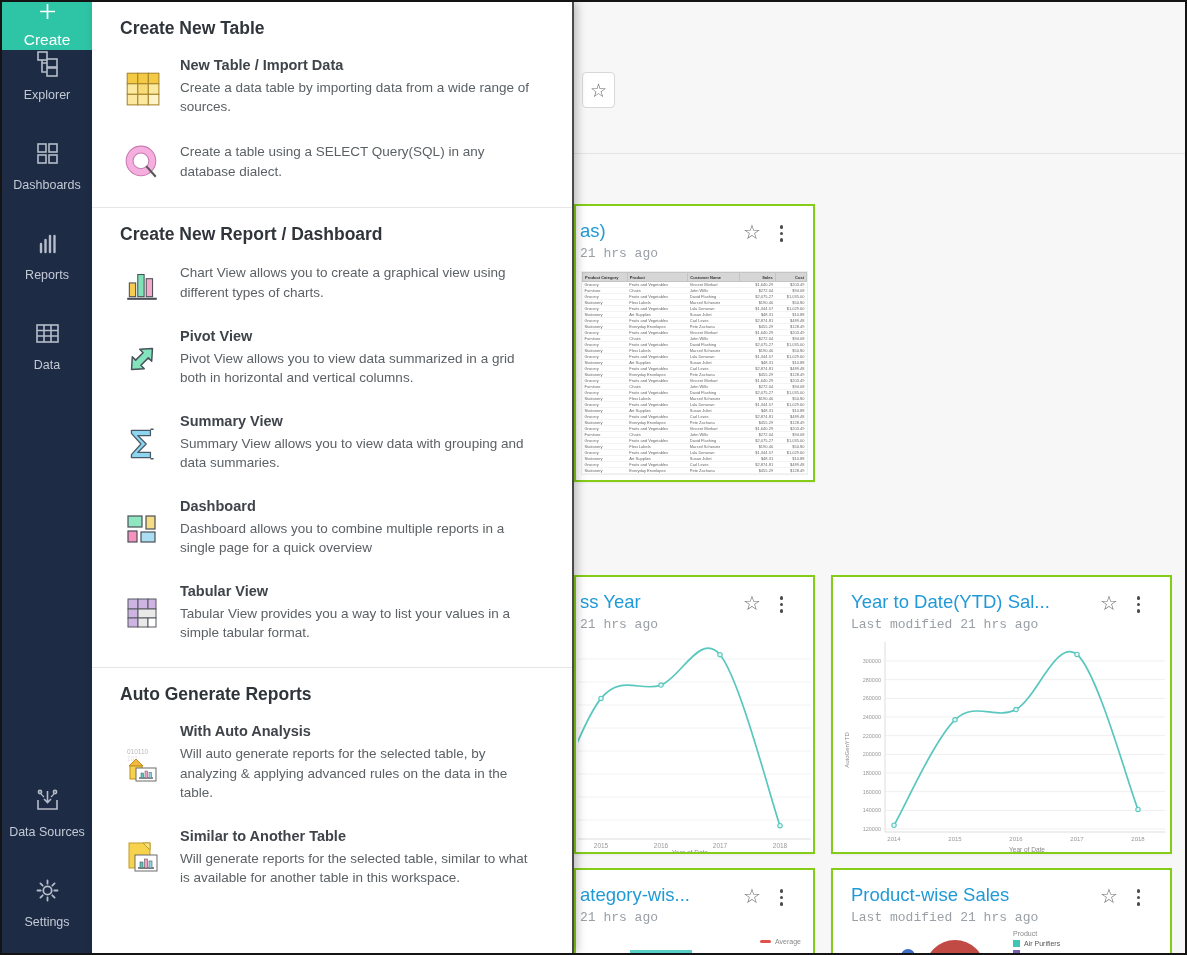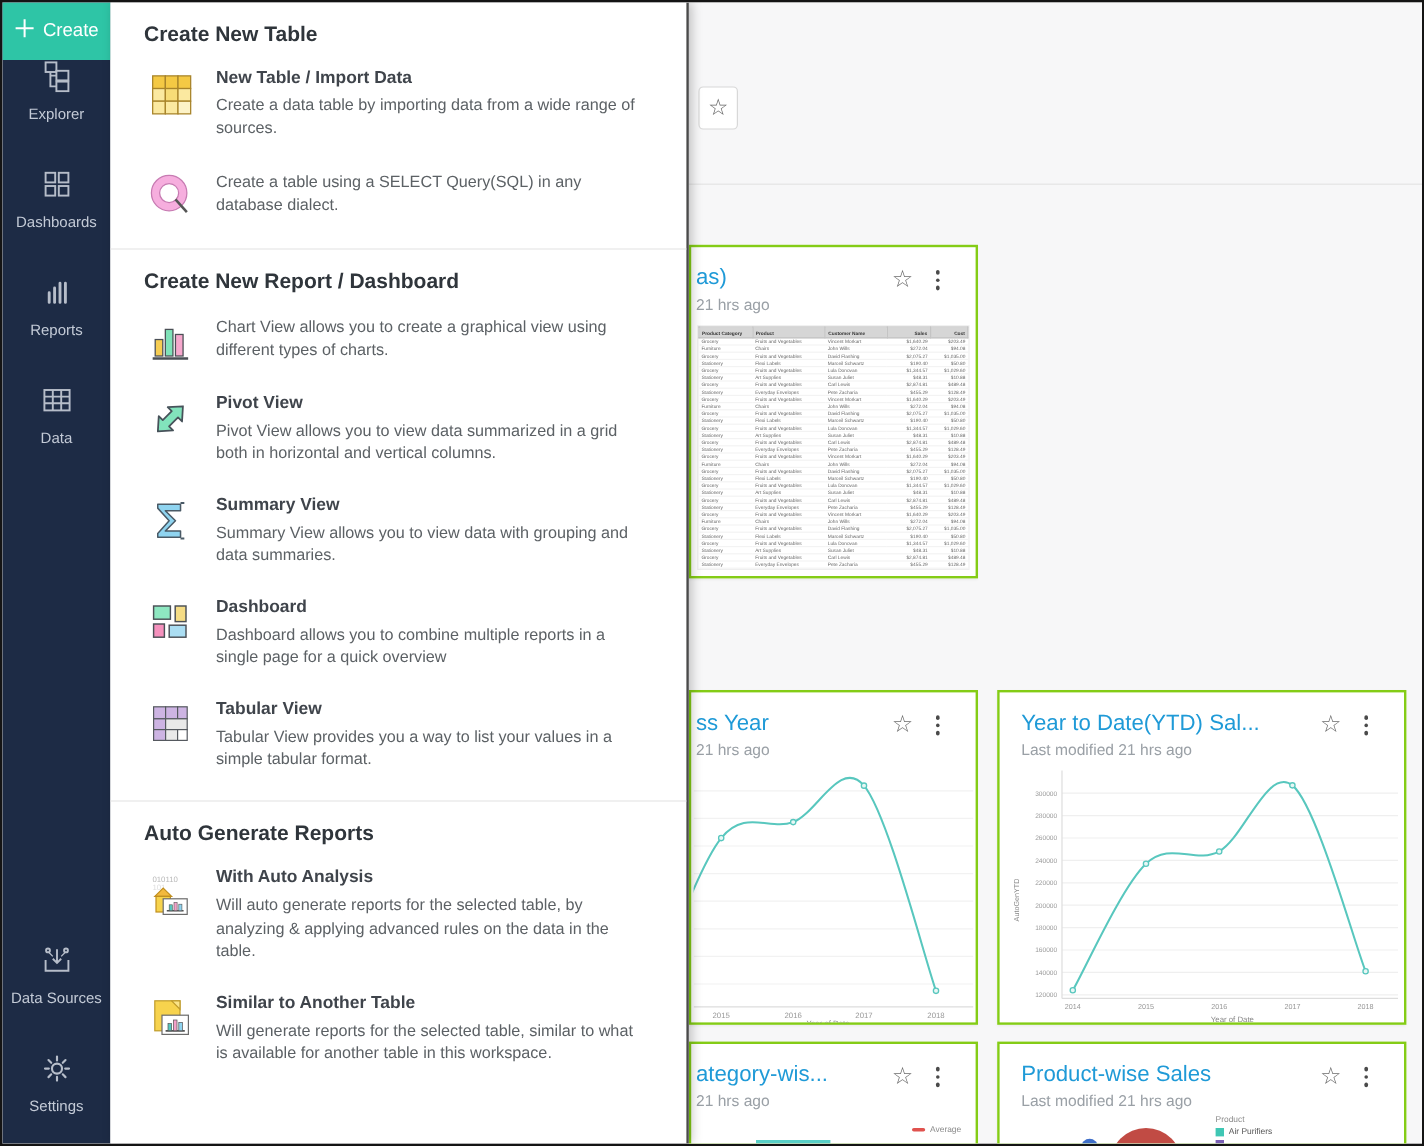--- a/index.html
+++ b/index.html
@@ -13,7 +13,7 @@
              background:#1d2b45; display:flex; flex-direction:column; align-items:center; }
   .create-btn { width:90px; height:48px; background:#2ec5a6; color:#fff;
                 display:flex; align-items:center; justify-content:center; gap:7px;
-                font-size:15.5px; cursor:pointer; }
+                font-size:15.5px; cursor:pointer;flex-direction:column; }
   .nav-item { display:flex; flex-direction:column; align-items:center; gap:11px;
               margin-bottom:38px; cursor:pointer; width:90px; }
   .nav-item:first-of-type { margin-top:26px; }

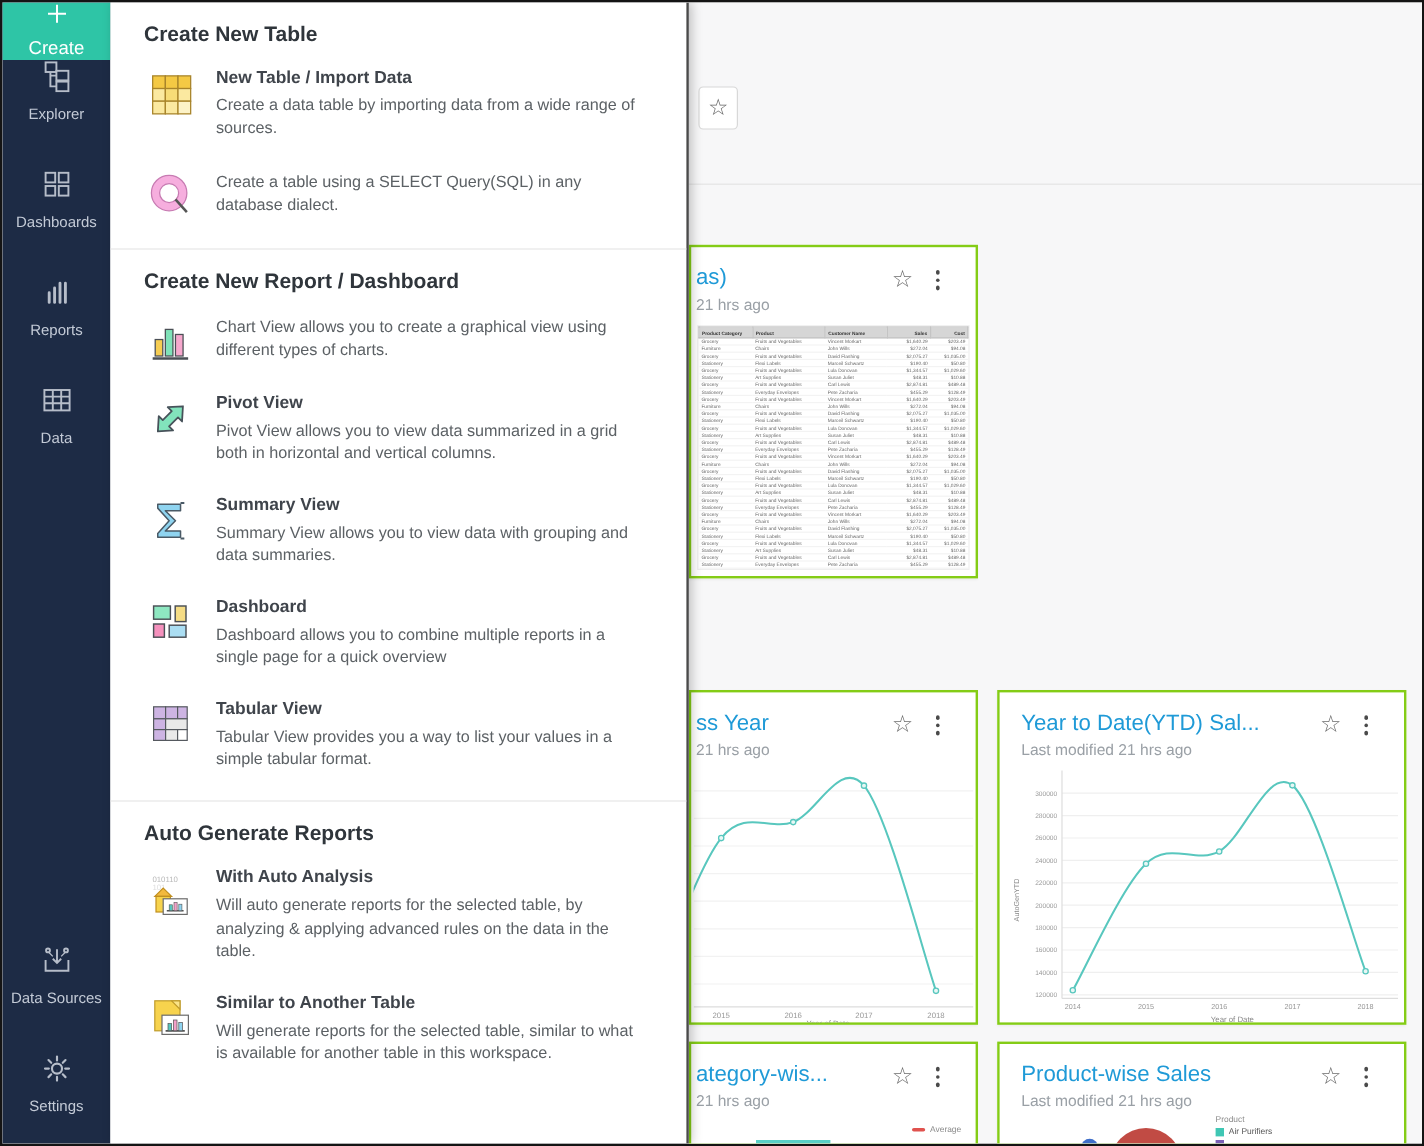--- a/index.html
+++ b/index.html
@@ -28,7 +28,7 @@
                 box-shadow:3px 0 9px rgba(0,0,0,0.25); padding-top:16px; z-index:5; }
   .section-title { font-size:17.5px; font-weight:700; color:#2f353b;
                    padding-left:28px; margin:0 0 18px; }
-  .menu-item { display:flex; gap:16px; padding-left:28px; margin-bottom:25px; cursor:pointer; }
+  .menu-item { display:flex; gap:16px; padding-left:28px; margin-bottom:25px; cursor:pointer;align-items:center; }
   .mi-icon { width:44px; min-width:44px; display:flex; justify-content:center; padding-top:2px; }
   .mi-title { font-size:14.5px; font-weight:700; color:#3f444b; margin-bottom:5px; }
   .mi-desc { font-size:13.5px; color:#5c6165; line-height:1.44; width:352px; }

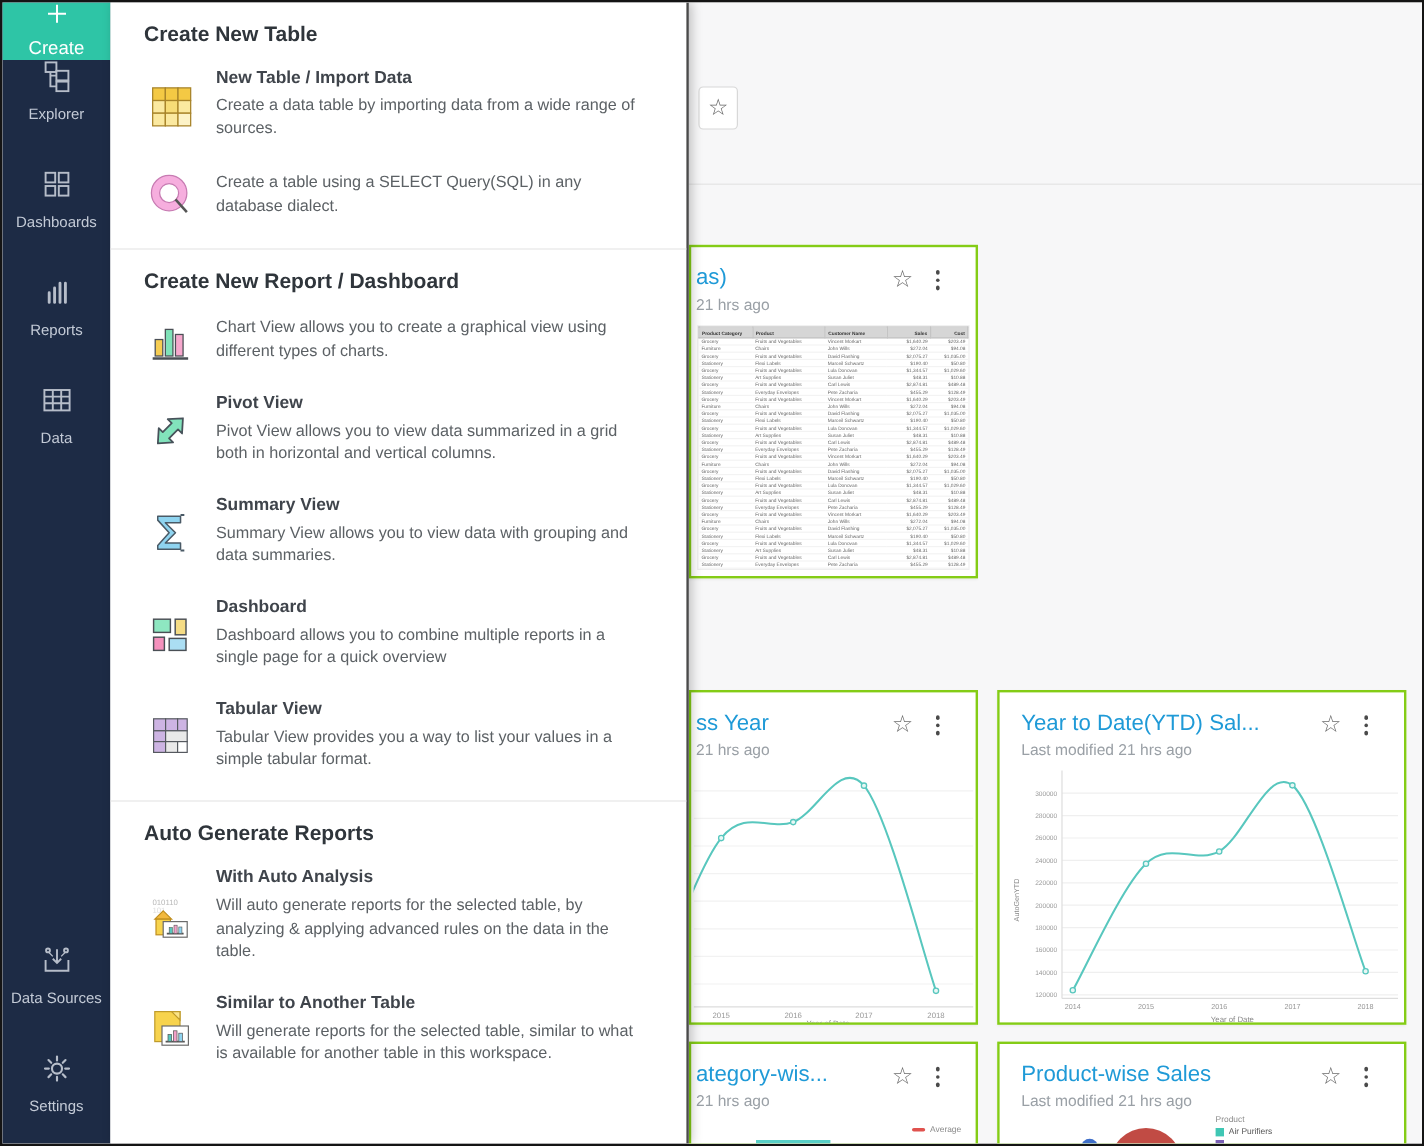--- a/index.html
+++ b/index.html
@@ -44,7 +44,7 @@
   .card { position:absolute; background:#fff; border:2px solid #84cc16;
           box-shadow:0 1px 2px rgba(0,0,0,0.05); overflow:hidden; }
   .card-title { font-size:18.5px; color:#1f9ad7; white-space:nowrap; cursor:pointer; }
-  .card-sub { font-size:13px; color:#9aa0a6; margin-top:4px; }
+  .card-sub { font-size:13px; color:#9aa0a6; margin-top:4px;font-family:Liberation Mono, monospace; }
   .card-head { position:relative; padding:14px 0 0 18px; }
   .card-head.cut { padding-left:4px; }
   .card-star { position:absolute; top:14px; right:52px; font-size:20px; color:#6e6e6e; cursor:pointer; }

